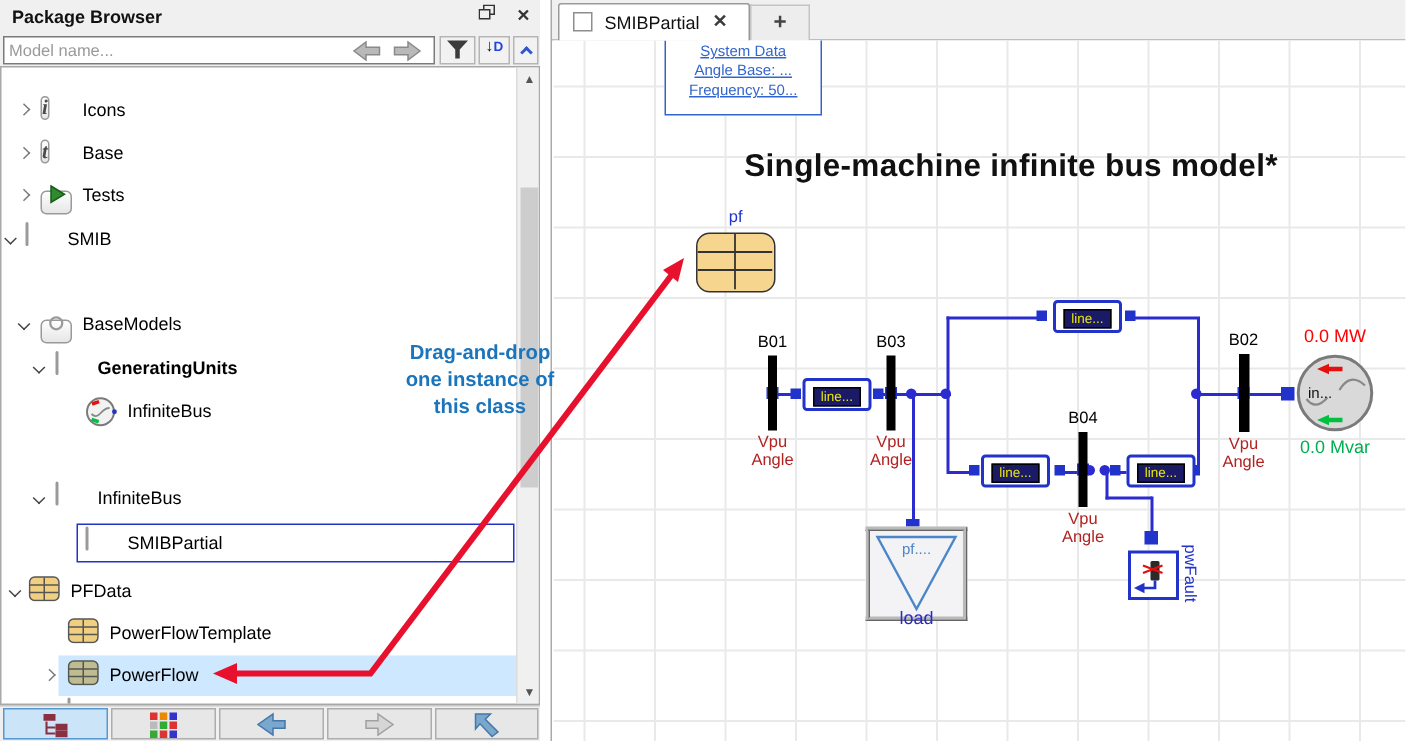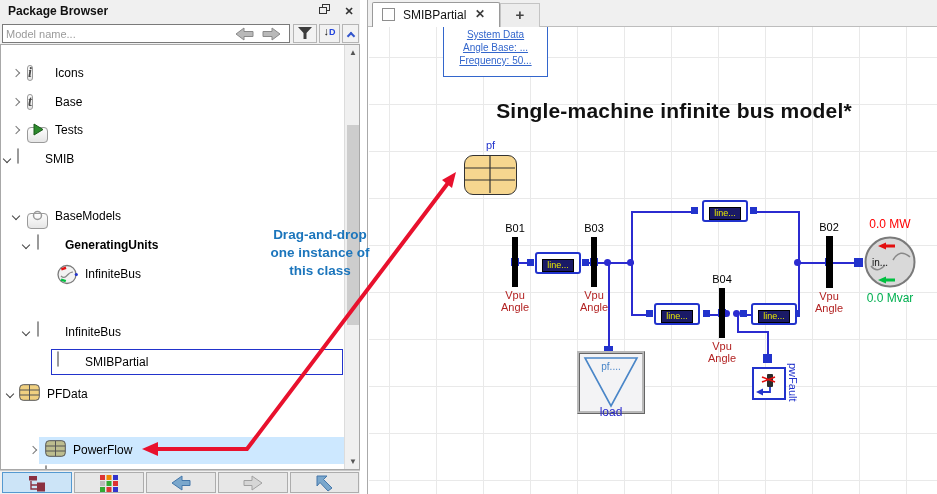--- a/index.html
+++ b/index.html
@@ -179,6 +179,15 @@
               <line x1="1" y1="11" x2="20" y2="11" stroke="#555"></line>
             </svg></span>
           <span class="tlabel" style="left:72px">PowerFlow</span>
+        </div>
+        <div class="trow" style="top: 364px;">
+          <span class="ticon" style="left:44px"><svg width="21" height="17" viewBox="0 0 21 17">
+              <rect x="0.7" y="0.7" width="19.6" height="15.6" rx="3.5" fill="#f0d080" stroke="#555"></rect>
+              <line x1="10.5" y1="1" x2="10.5" y2="16" stroke="#555"></line>
+              <line x1="1" y1="6" x2="20" y2="6" stroke="#555"></line>
+              <line x1="1" y1="11" x2="20" y2="11" stroke="#555"></line>
+            </svg></span>
+          <span class="tlabel" style="left:72px">PowerFlowTemplate</span>
         </div>
         <div class="trow" style="top: 336px;">
           <span class="chev down" style="left:6px"></span>

